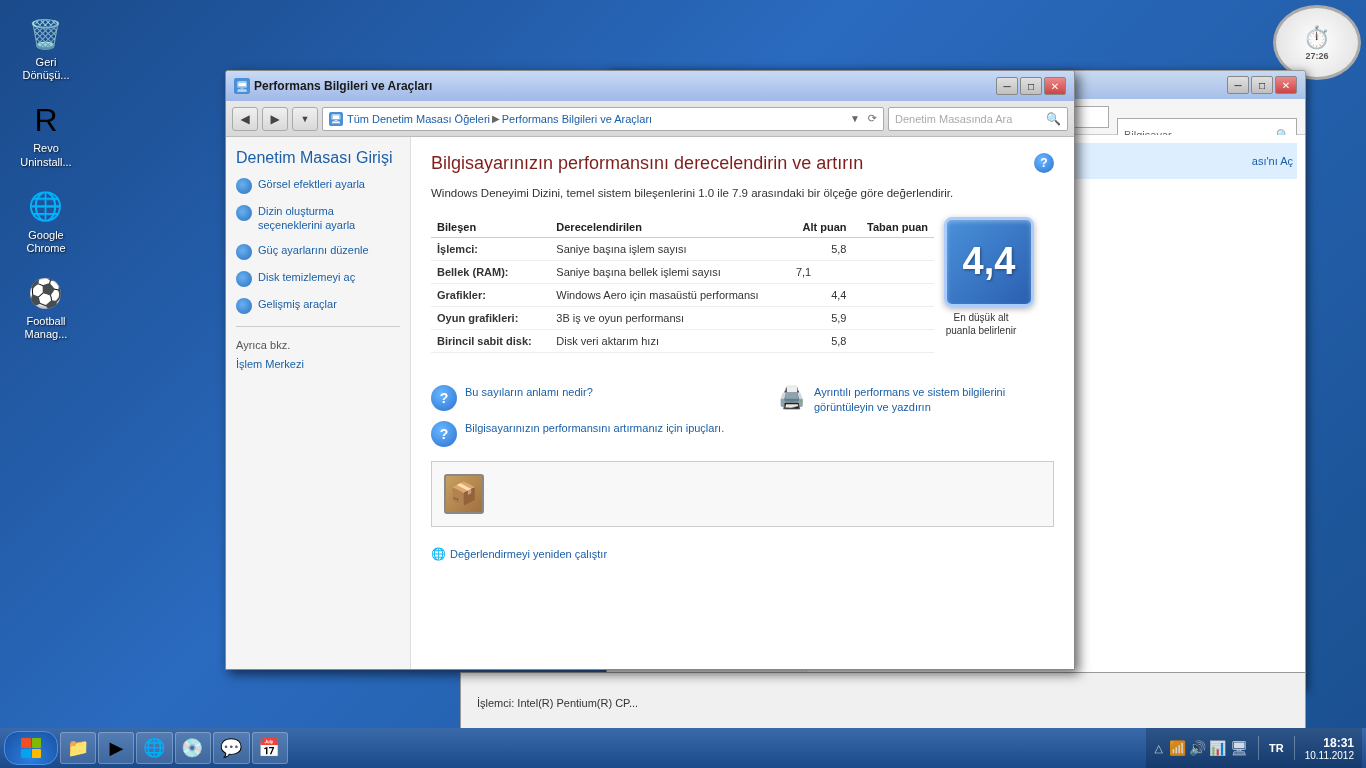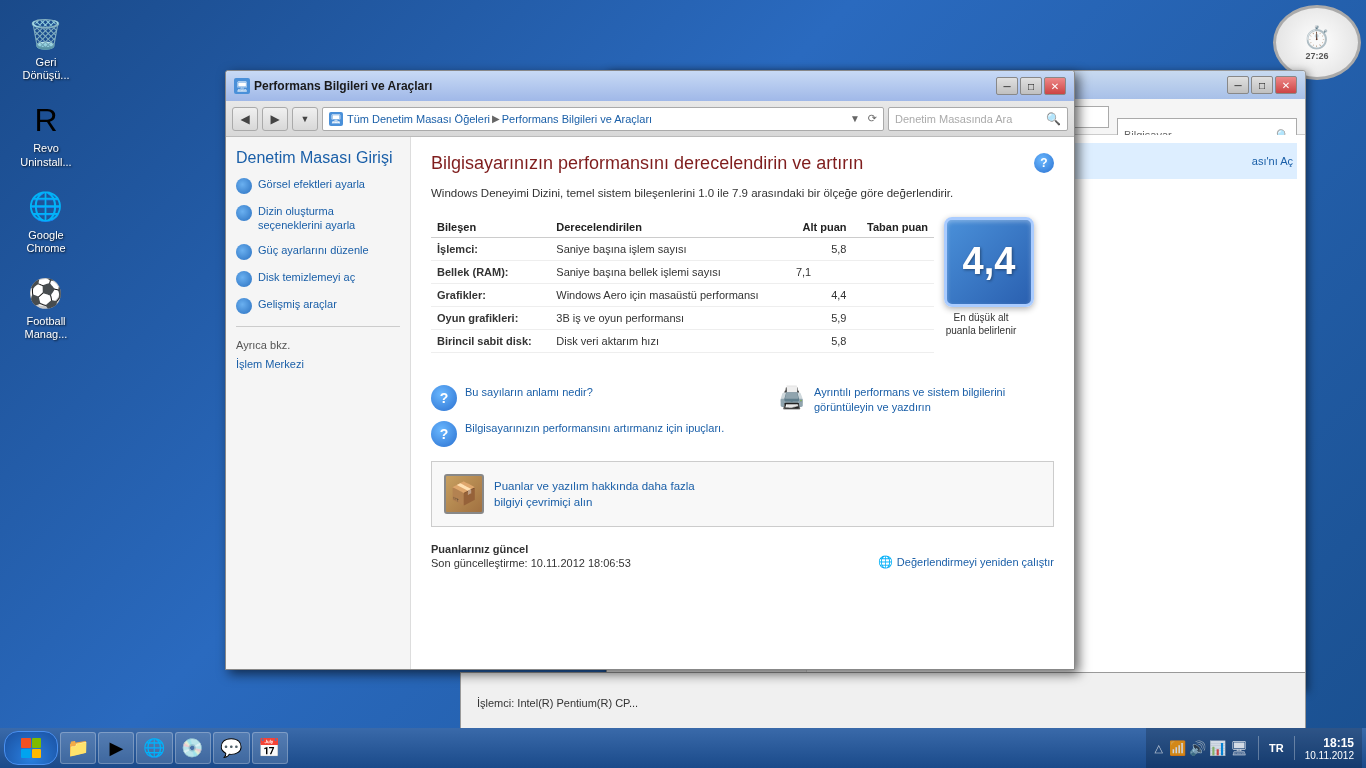--- a/index.html
+++ b/index.html
@@ -772,12 +772,6 @@
 
         <div class="online-box">
           <div style="width:40px;height:40px;background:linear-gradient(135deg,#c8a060,#a07040);border:2px solid #888;border-radius:3px;display:flex;align-items:center;justify-content:center;font-size:22px;flex-shrink:0;">📦</div>
-          <div>
-            <a class="online-link">
-              <span>Puanlar ve yazılım hakkında daha fazla</span><br>
-              <span>bilgiyi çevrimiçi alın</span>
-            </a>
-          </div>
         </div>
 
         <div class="footer-row">

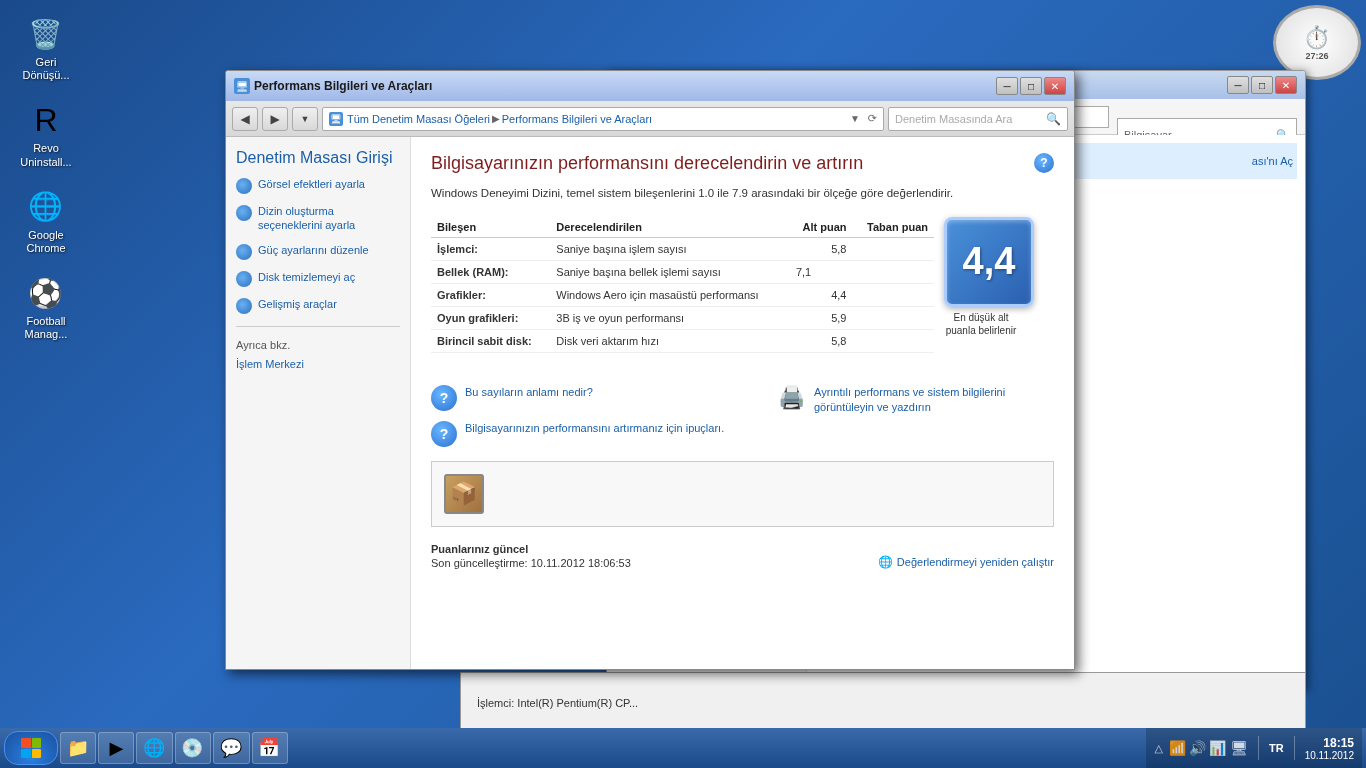--- a/index.html
+++ b/index.html
@@ -775,10 +775,6 @@
         </div>
 
         <div class="footer-row">
-          <div>
-            <div class="footer-updated">Puanlarınız güncel</div>
-            <div class="footer-date">Son güncelleştirme: 10.11.2012 18:06:53</div>
-          </div>
           <div class="footer-rerun">
             <span>🌐</span>
             <a class="footer-rerun-link">Değerlendirmeyi yeniden çalıştır</a>

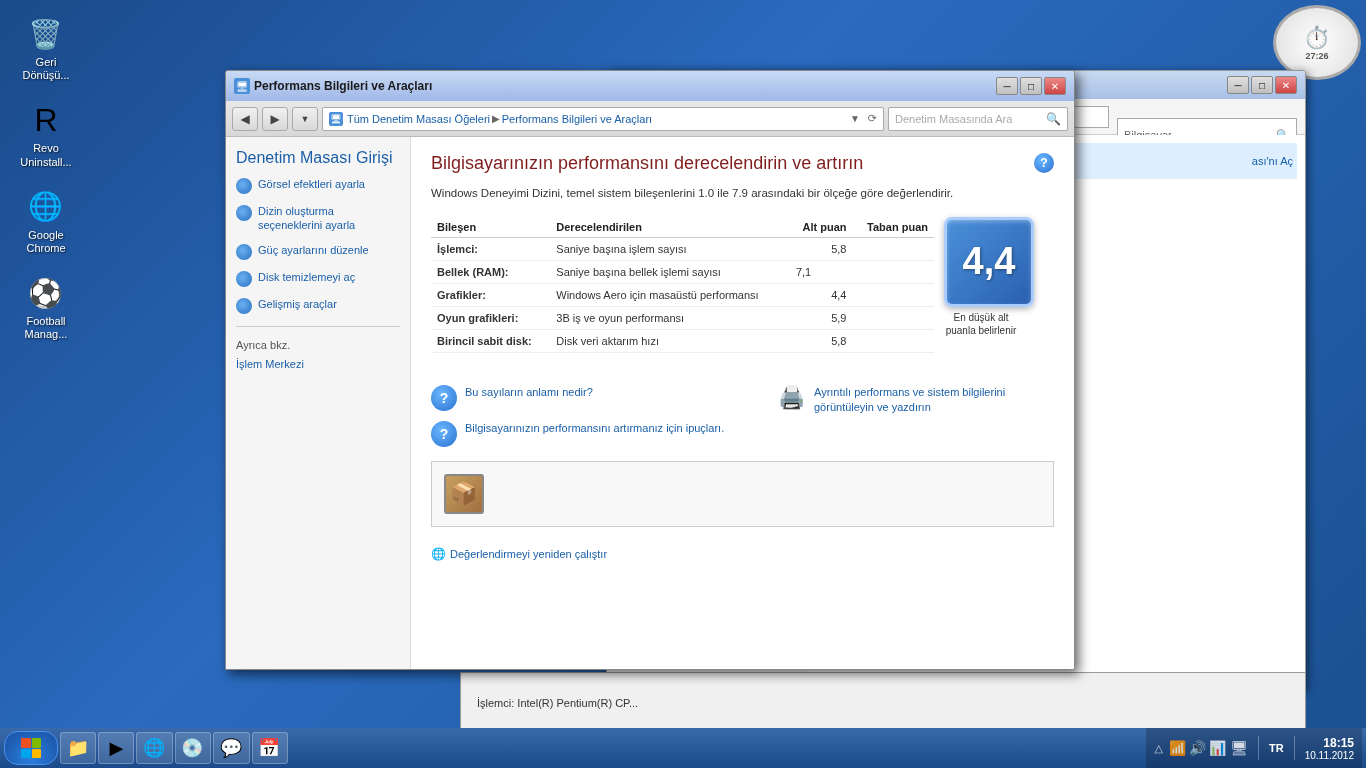--- a/index.html
+++ b/index.html
@@ -831,7 +831,7 @@
       <span class="tray-lang">TR</span>
       <div style="width:1px;height:24px;background:rgba(255,255,255,0.3);margin:0 4px;"></div>
       <div class="tray-time-block">
-        <div class="tray-time">18:15</div>
+        <div class="tray-time">18:31</div>
         <div class="tray-date">10.11.2012</div>
       </div>
     </div>

